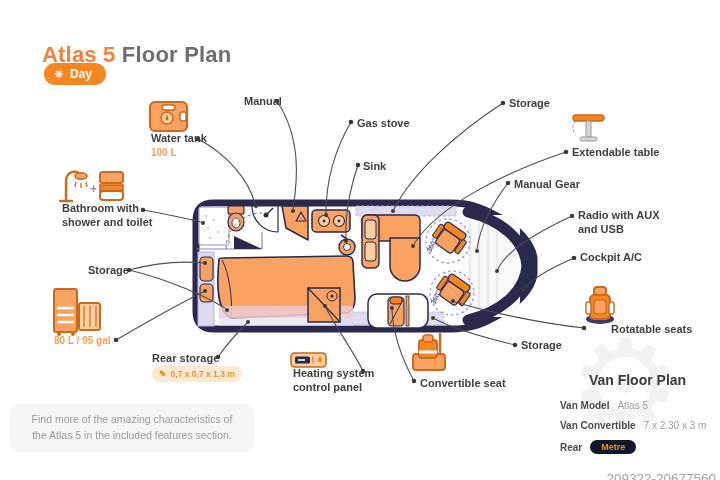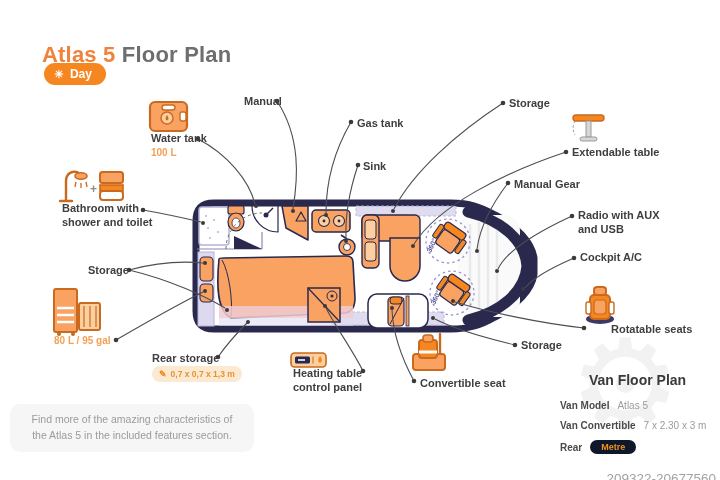--- a/index.html
+++ b/index.html
@@ -348,7 +348,7 @@
 <div class="callout" style="left:293px;top:366px;width:100px;">Heating table control panel</div>
 
 <div class="callout" style="left:244px;top:94px;">Manual</div>
-<div class="callout" style="left:357px;top:116px;">Gas tank</div>
+<div class="callout" style="left:357px;top:116px;">Gas stove</div>
 <div class="callout" style="left:363px;top:159px;">Sink</div>
 <div class="callout" style="left:509px;top:96px;">Storage</div>
 

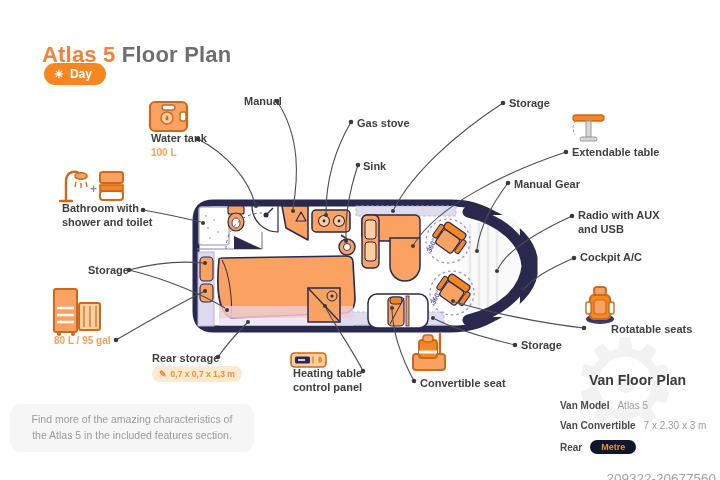--- a/index.html
+++ b/index.html
@@ -345,7 +345,7 @@
   <span>0,7 x 0,7 x 1,3 m</span>
 </div>
 
-<div class="callout" style="left:293px;top:366px;width:100px;">Heating table control panel</div>
+<div class="callout" style="left:293px;top:366px;width:100px;">Heating system control panel</div>
 
 <div class="callout" style="left:244px;top:94px;">Manual</div>
 <div class="callout" style="left:357px;top:116px;">Gas stove</div>

